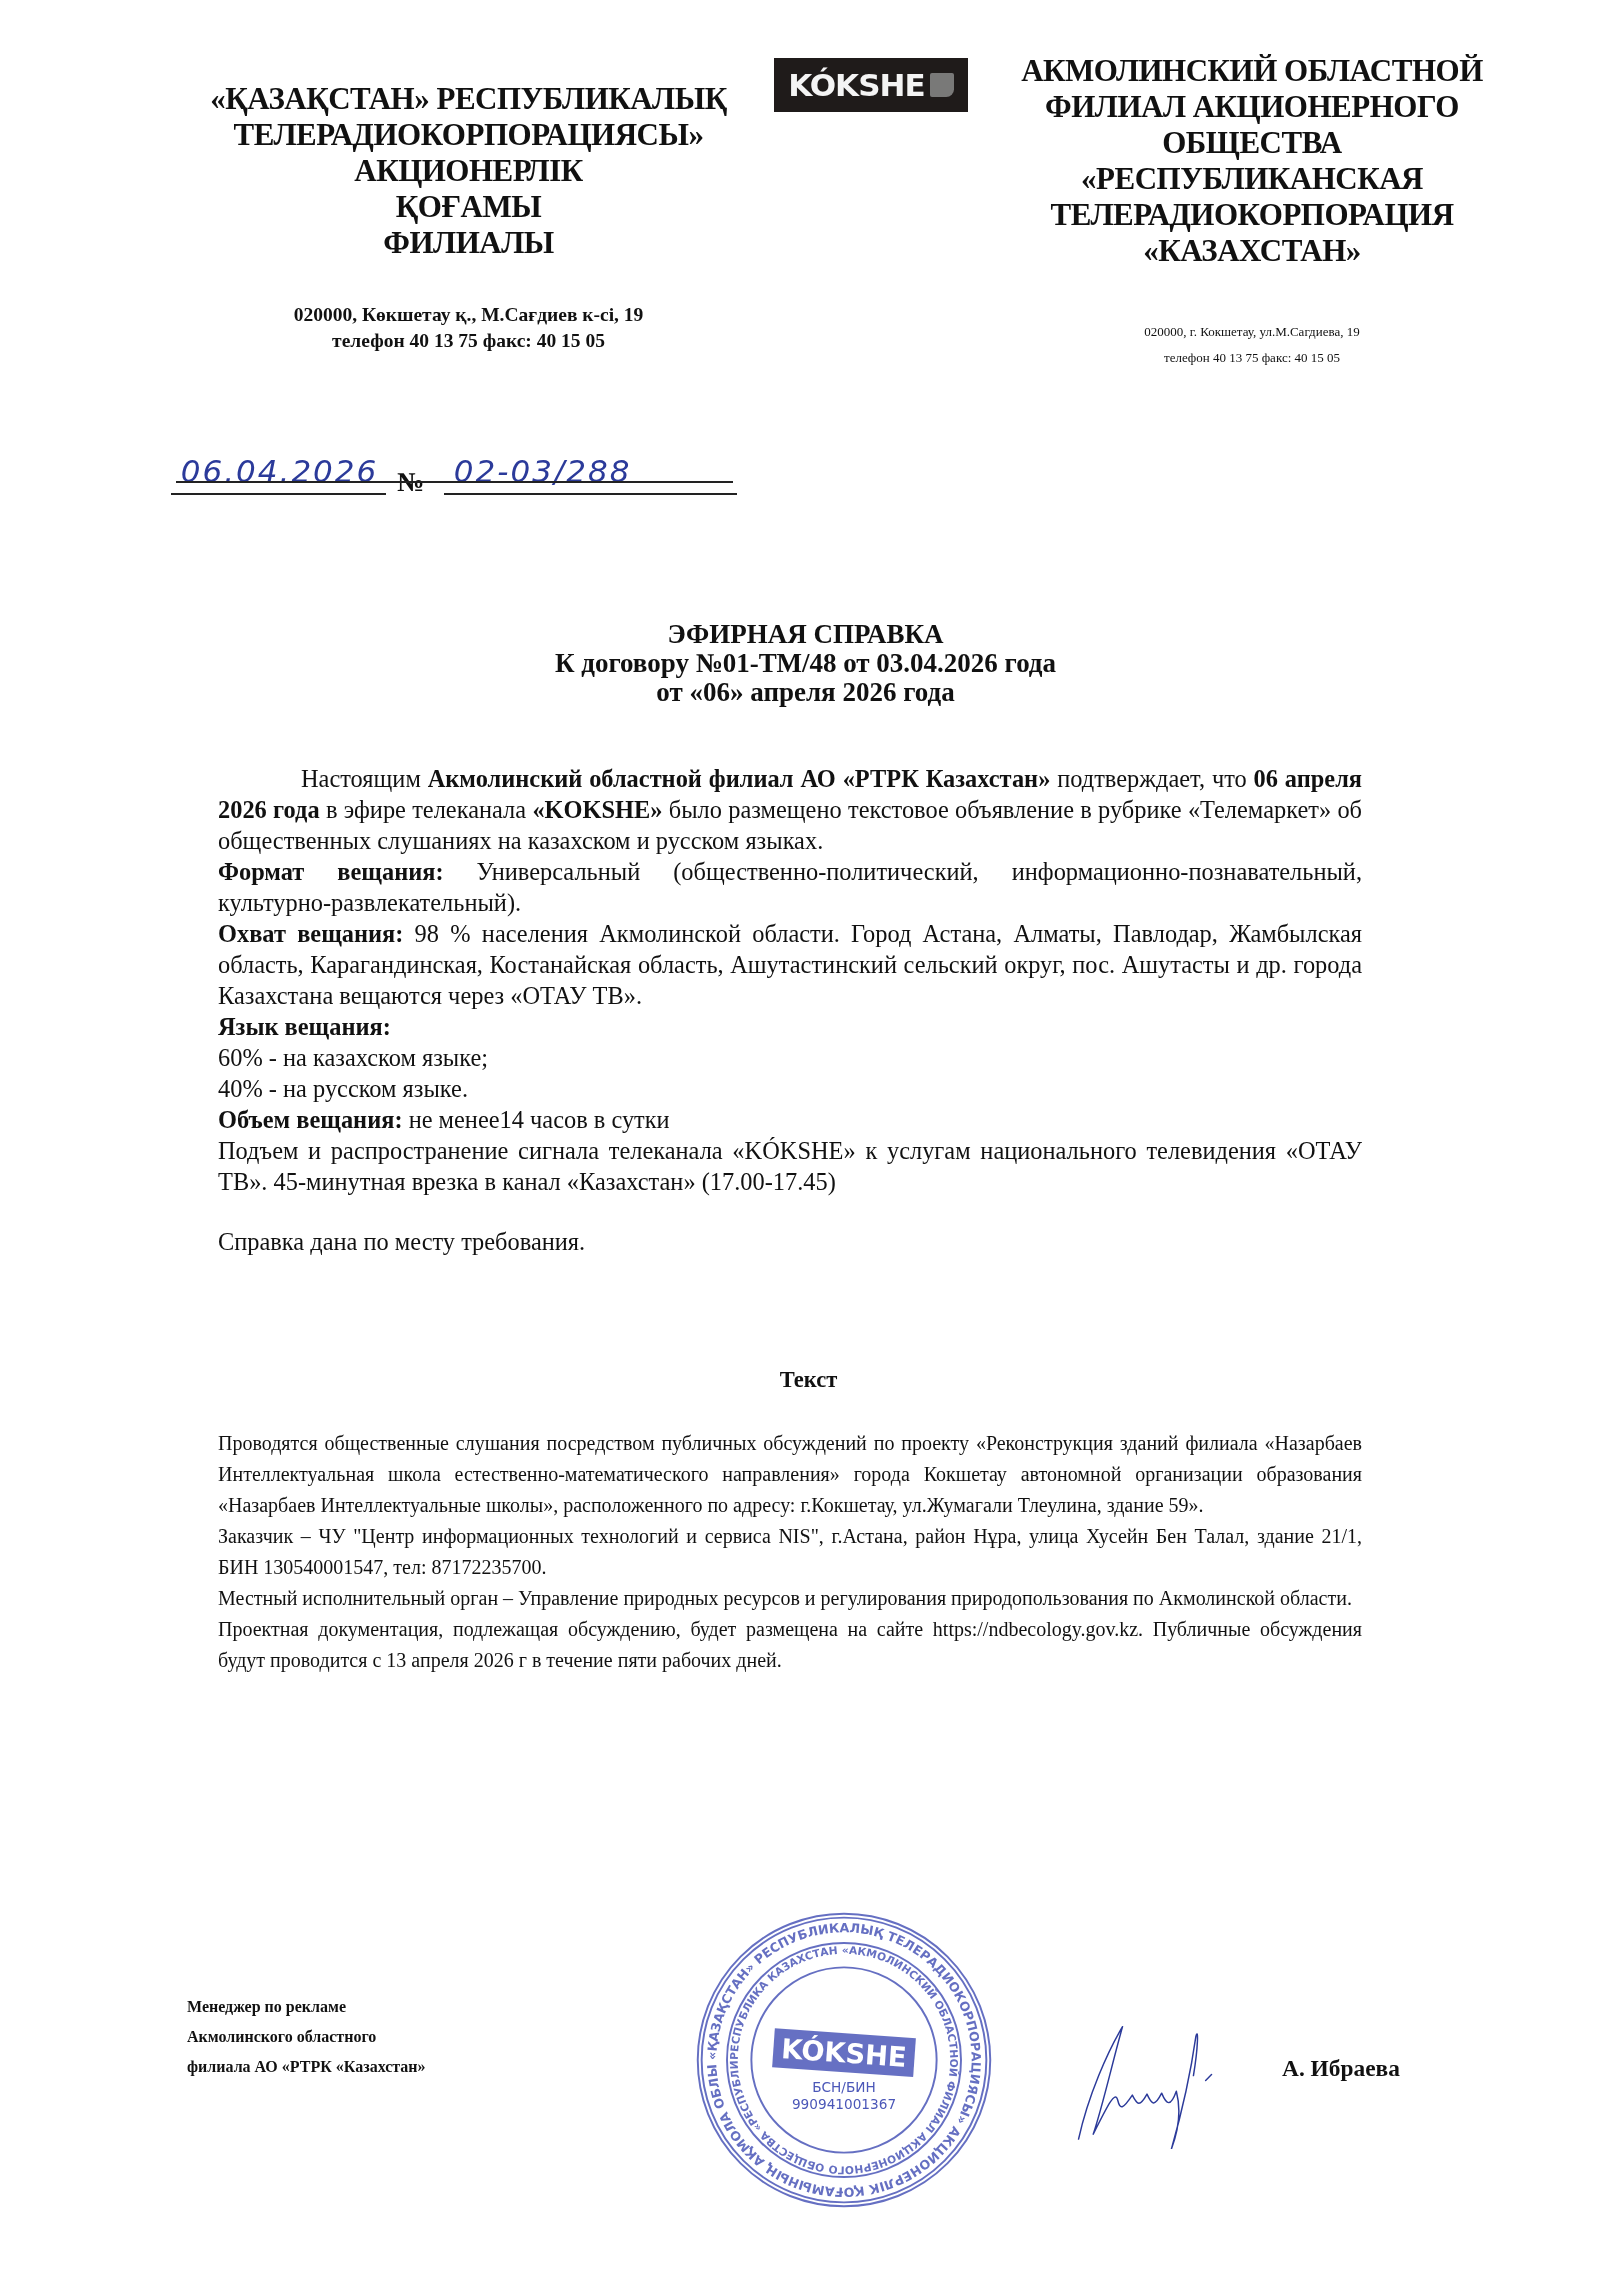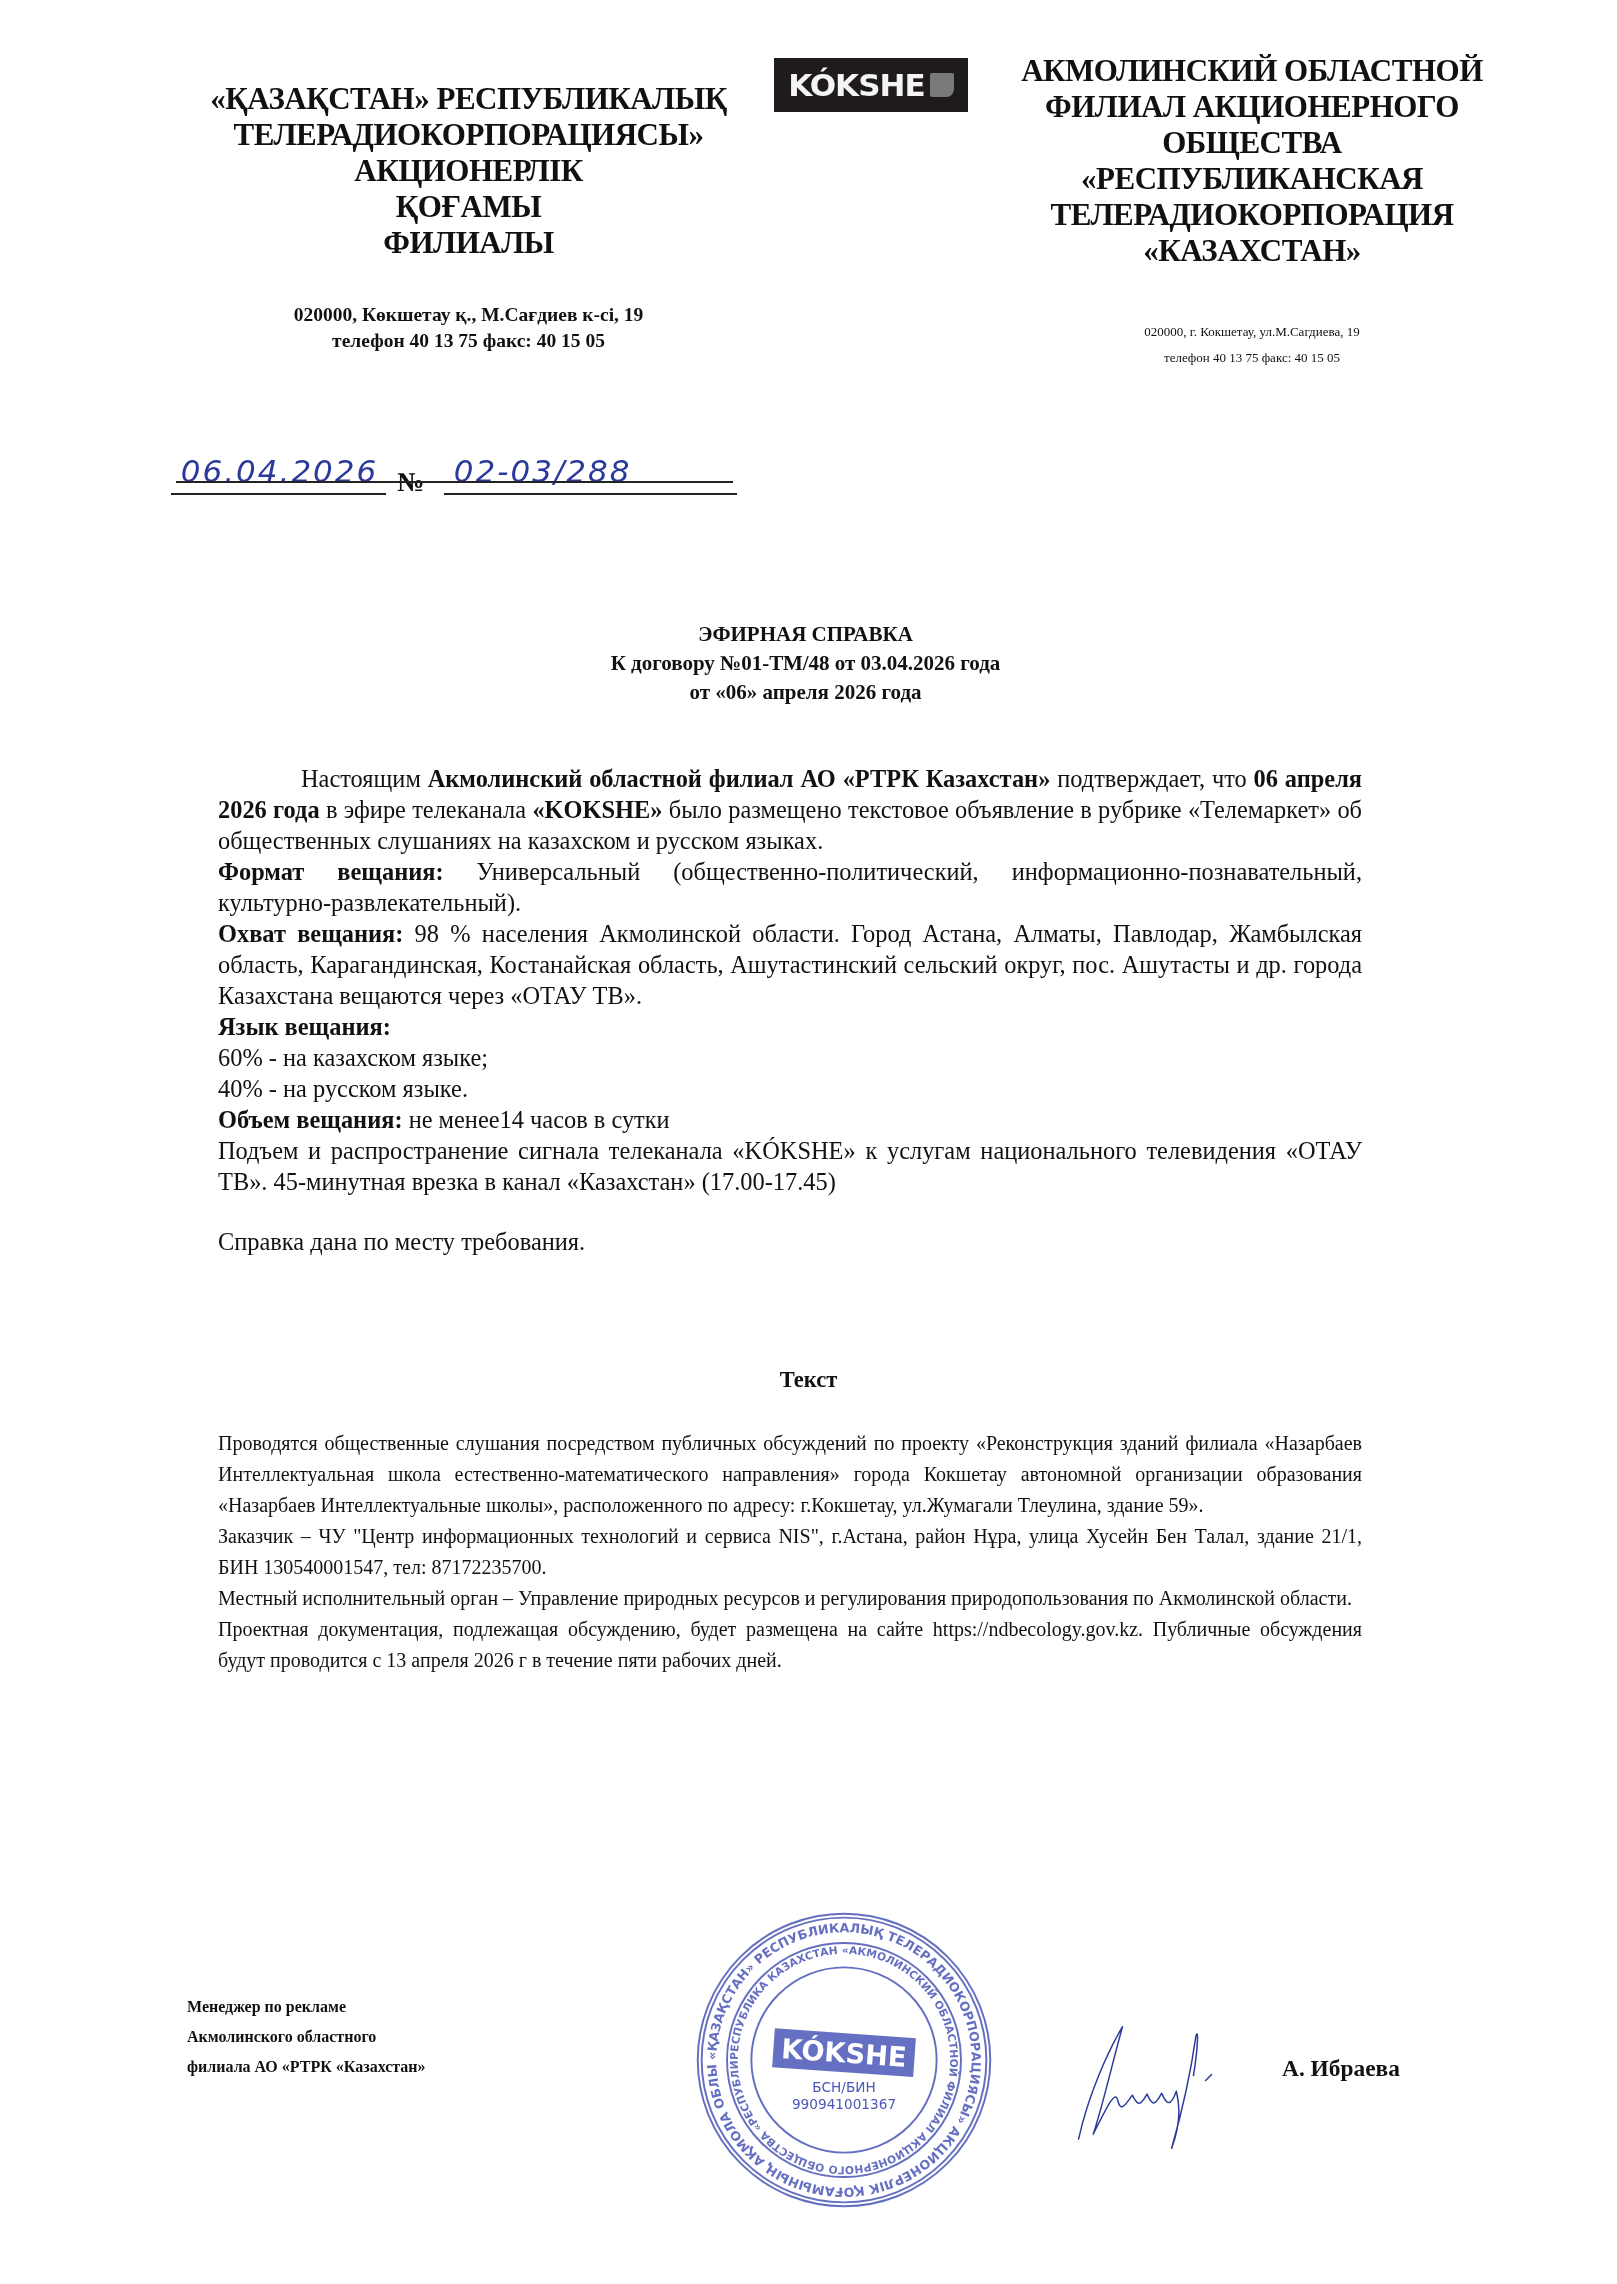--- a/index.html
+++ b/index.html
@@ -38,7 +38,7 @@
 
   
   .title { left: 0; top: 620px; width: 1611px; text-align: center; font-weight: bold;
-           font-size: 21px; line-height: 29px; }
+           font-size: 27px; line-height: 29px; }
 
   
   .body { left: 218px; top: 763px; width: 1144px; font-size: 24.4px; line-height: 31px;

